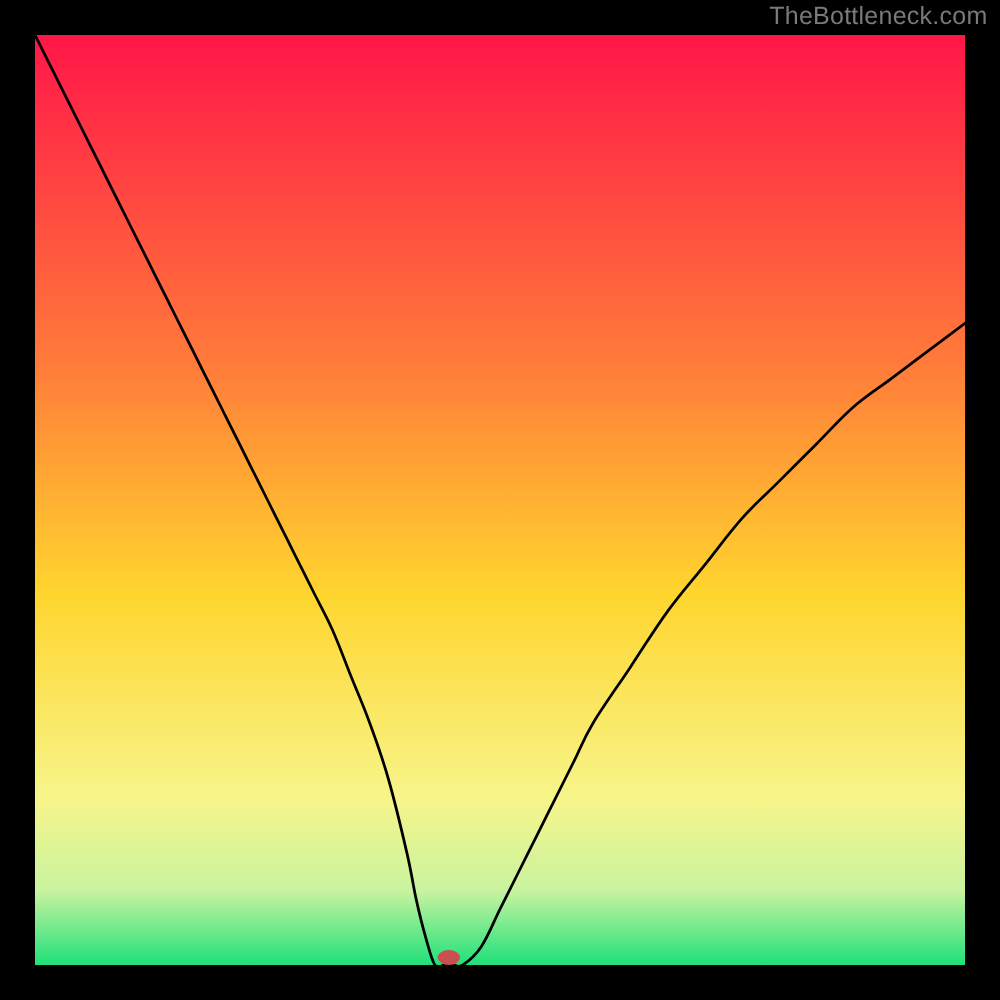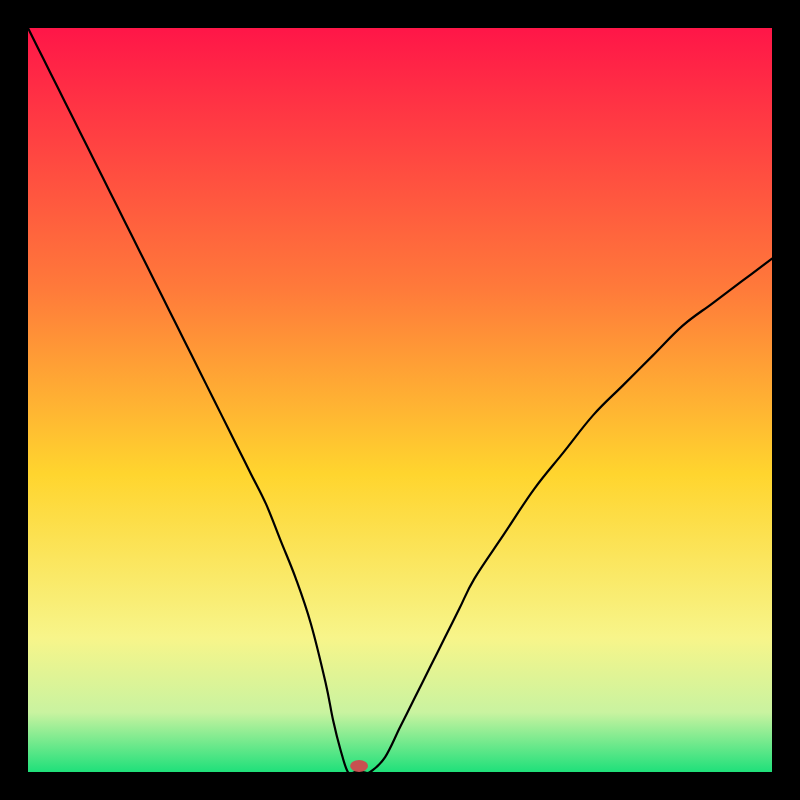--- a/index.html
+++ b/index.html
@@ -49,6 +49,7 @@
 <body>
 <div class="stage">
 
+<div class="watermark">TheBottleneck.com</div>
 
 <svg class="plot" viewBox="0 0 800 800">
   <defs>

